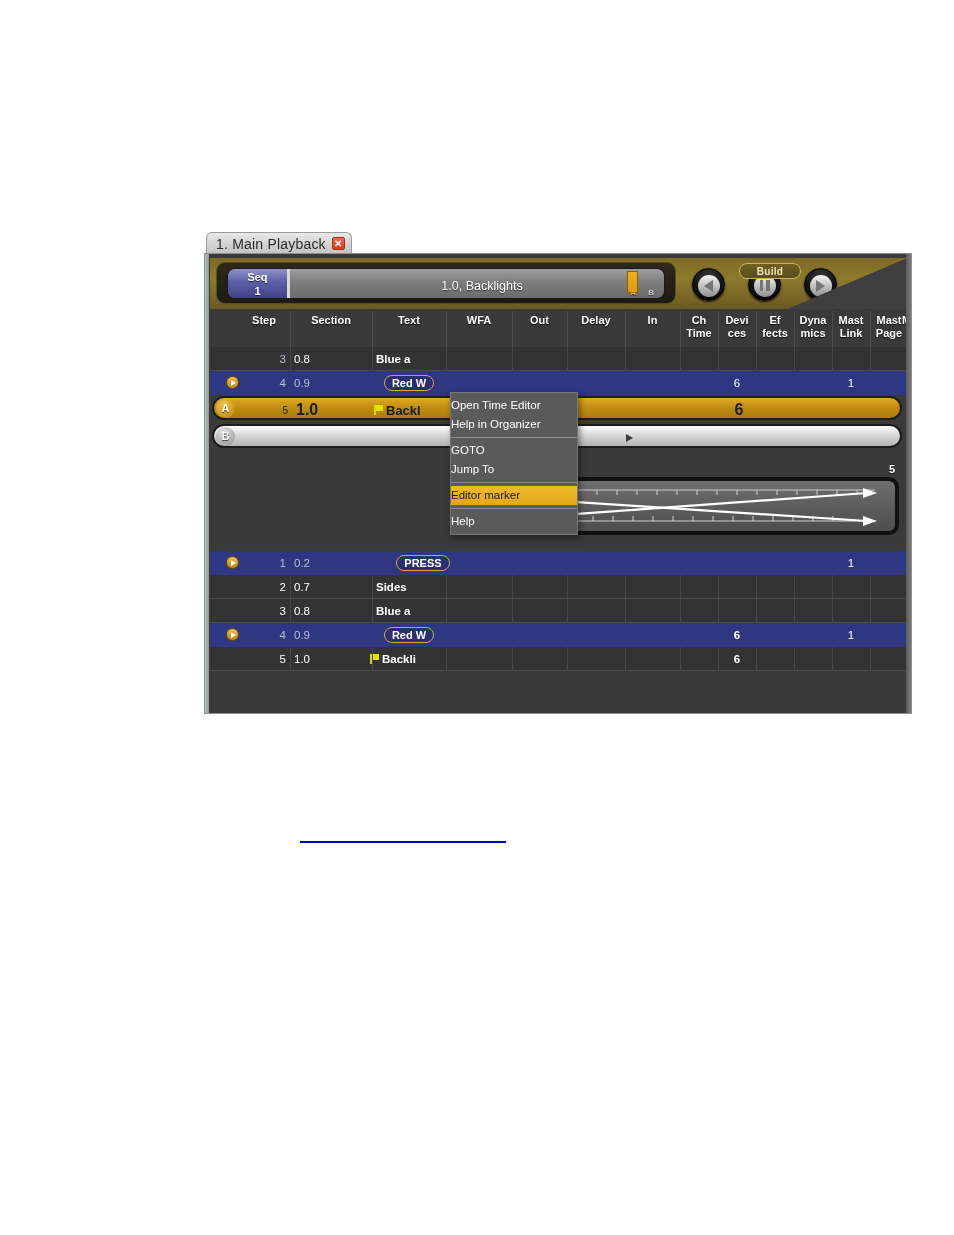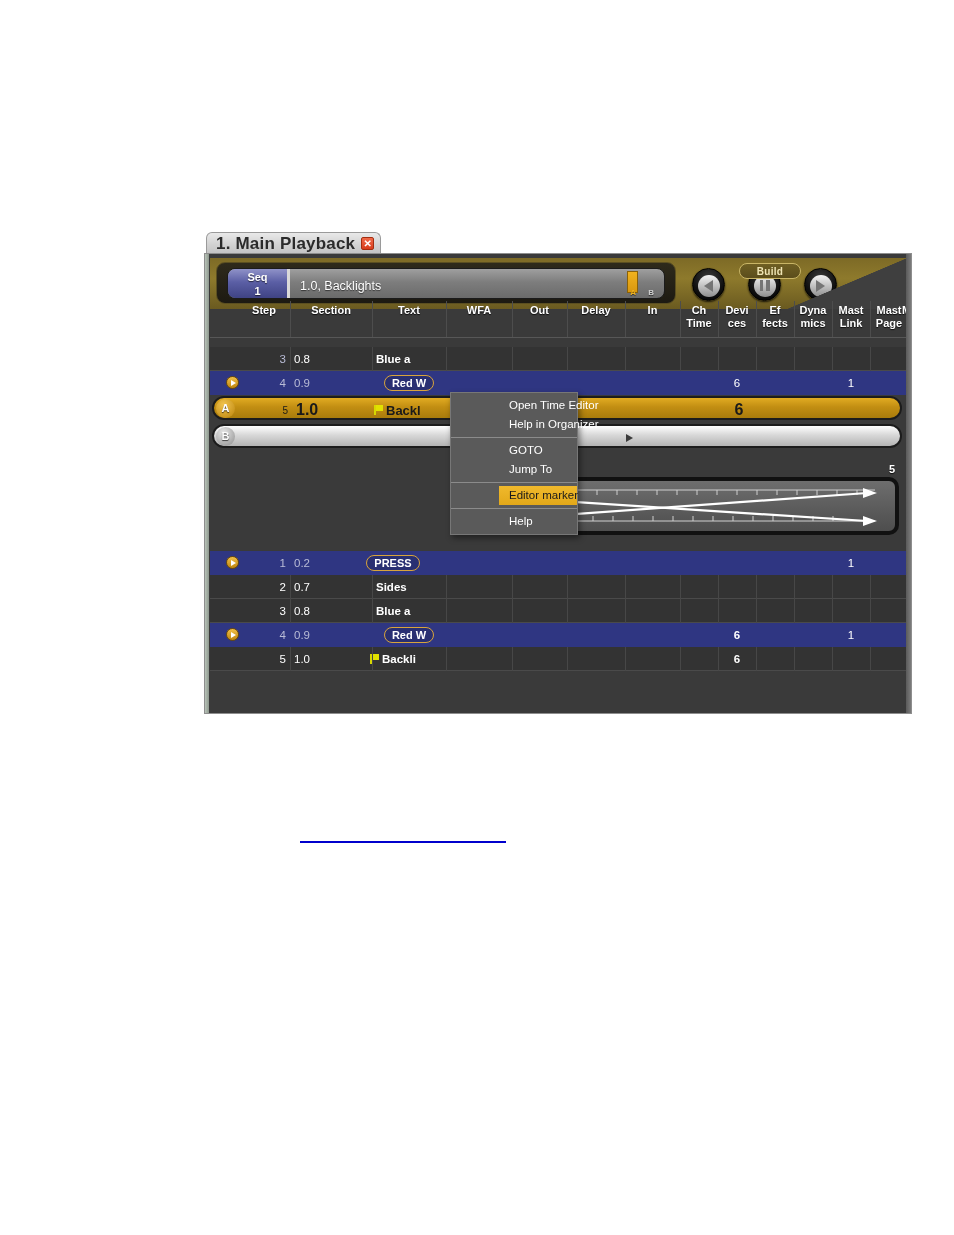--- a/index.html
+++ b/index.html
@@ -26,7 +26,7 @@
     box-sizing:border-box;
   }
   .tab-label{
-    font-size:17px;font-weight:bold;color:#2b2b2b;white-space:nowrap;
+    font-size:14px;font-weight:normal;color:#2b2b2b;white-space:nowrap;
     letter-spacing:.2px;
   }
   .tab-close{

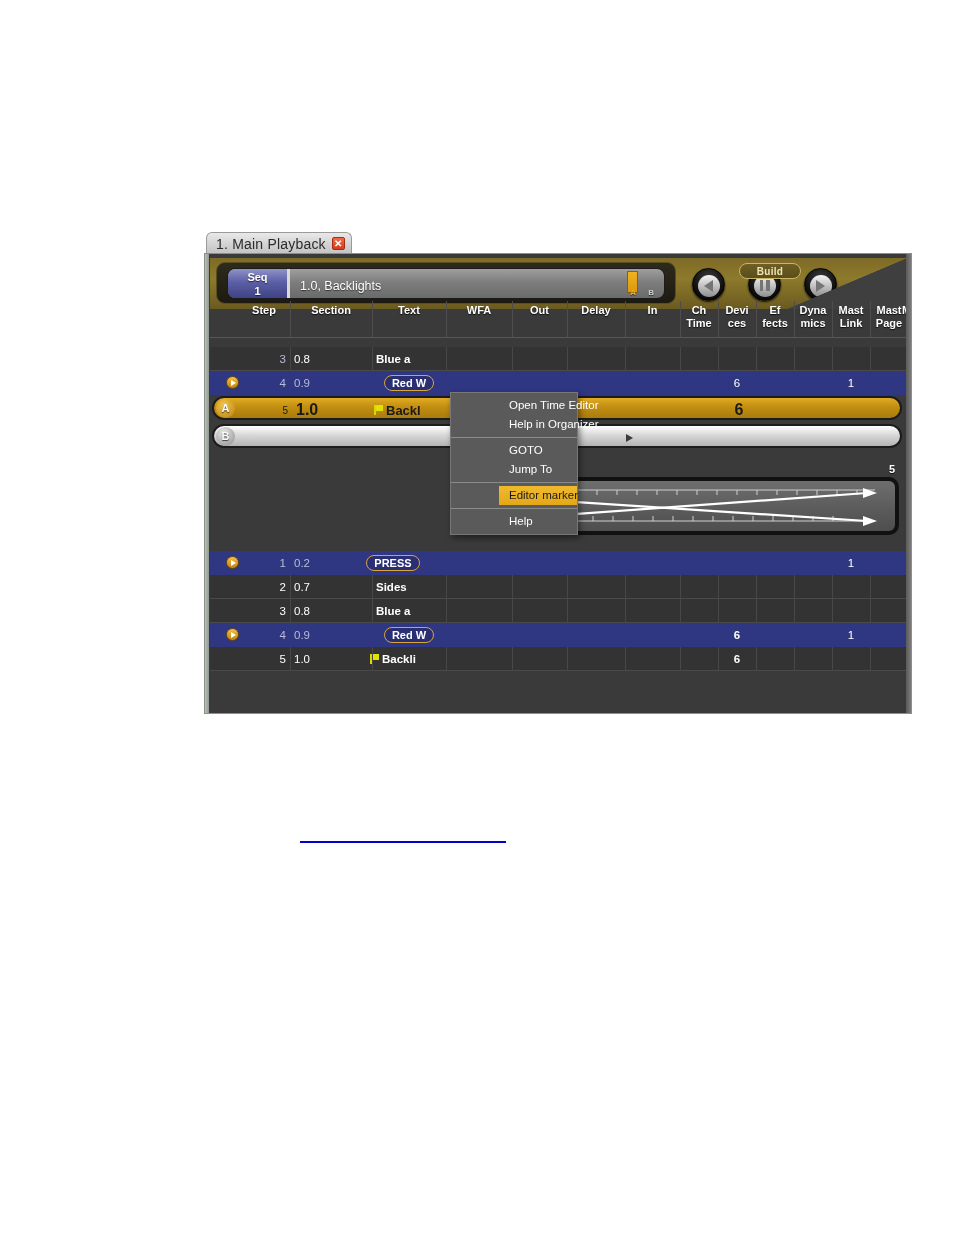--- a/index.html
+++ b/index.html
@@ -85,6 +85,7 @@
     color:#ffffff;font-size:12.5px;
     display:flex;align-items:flex-end;padding:0 0 5px 10px;
     text-shadow:0 1px 1px rgba(0,0,0,.55);
+    justify-content:center;
   }
   .ab-mark{
     position:absolute;right:26px;top:2px;width:11px;height:22px;

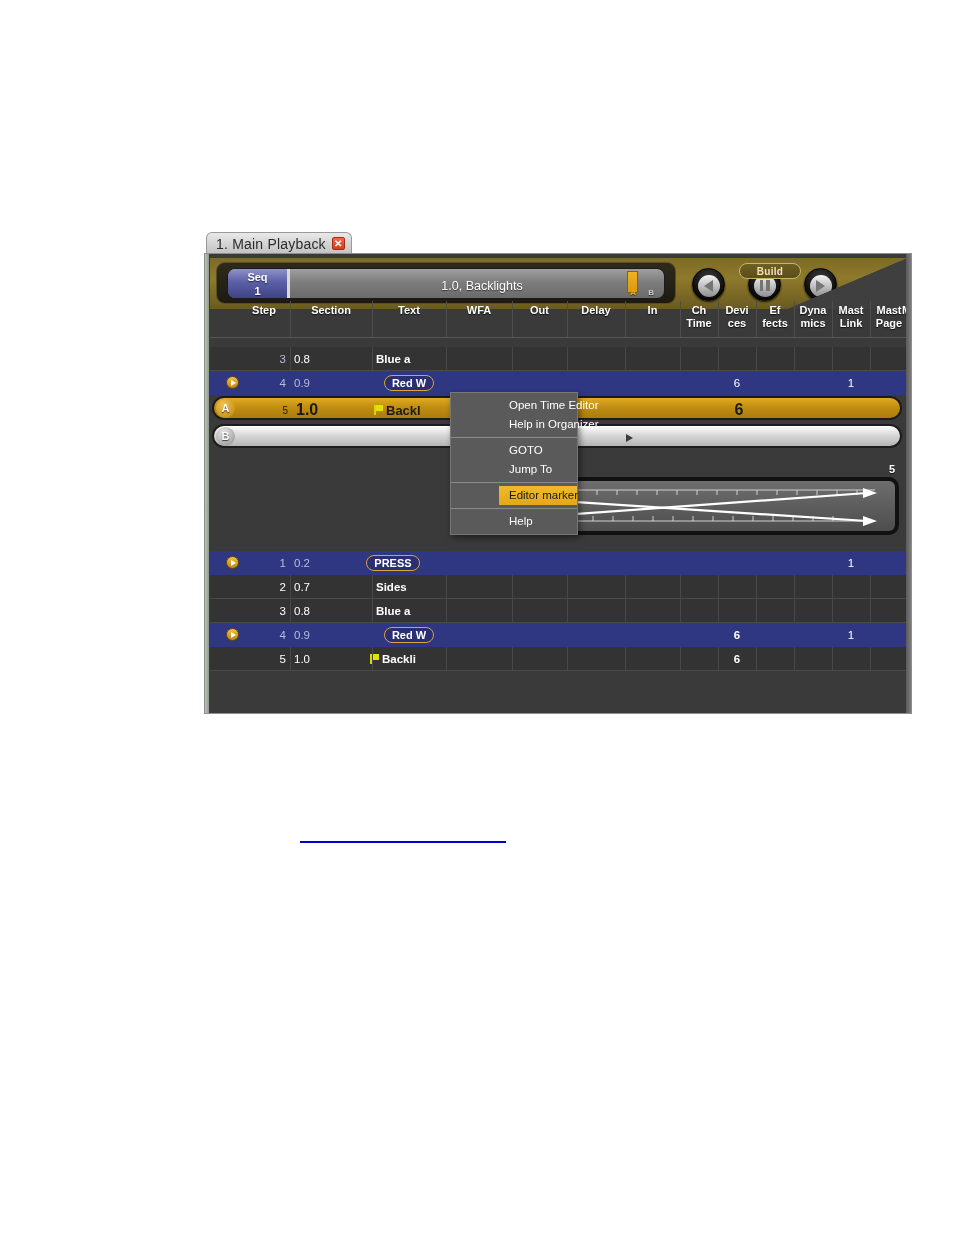--- a/index.html
+++ b/index.html
@@ -121,7 +121,7 @@
 
   
   .tbl-head{
-    position:absolute;left:5px;top:47px;width:698px;height:36px;
+    position:absolute;left:5px;top:57px;width:698px;height:36px;
     color:#ffffff;font-size:11px;font-weight:bold;
     border-bottom:1px solid #575757;
   }

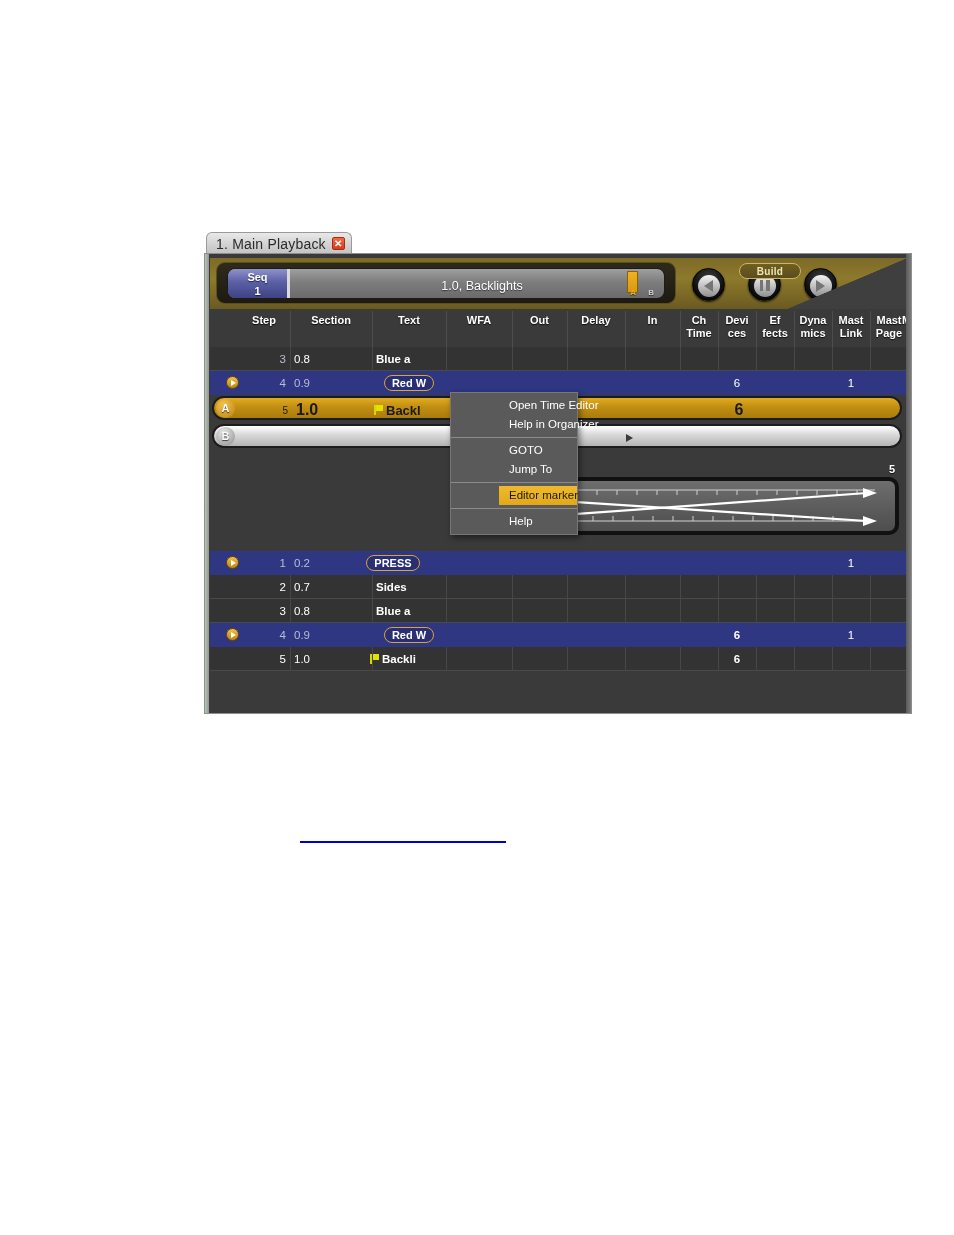--- a/index.html
+++ b/index.html
@@ -222,8 +222,8 @@
     z-index:40;
   }
   .ctx-item{
-    height:19px;line-height:19px;padding-left:10px;
-    font-size:11.5px;color:#ffffff;white-space:nowrap;margin-left:48px;
+    height:19px;line-height:19px;
+    font-size:11.5px;color:#ffffff;white-space:nowrap;
   }
   .ctx-item.hl{
     background:linear-gradient(180deg,#f0b92c 0%,#e3a819 100%);

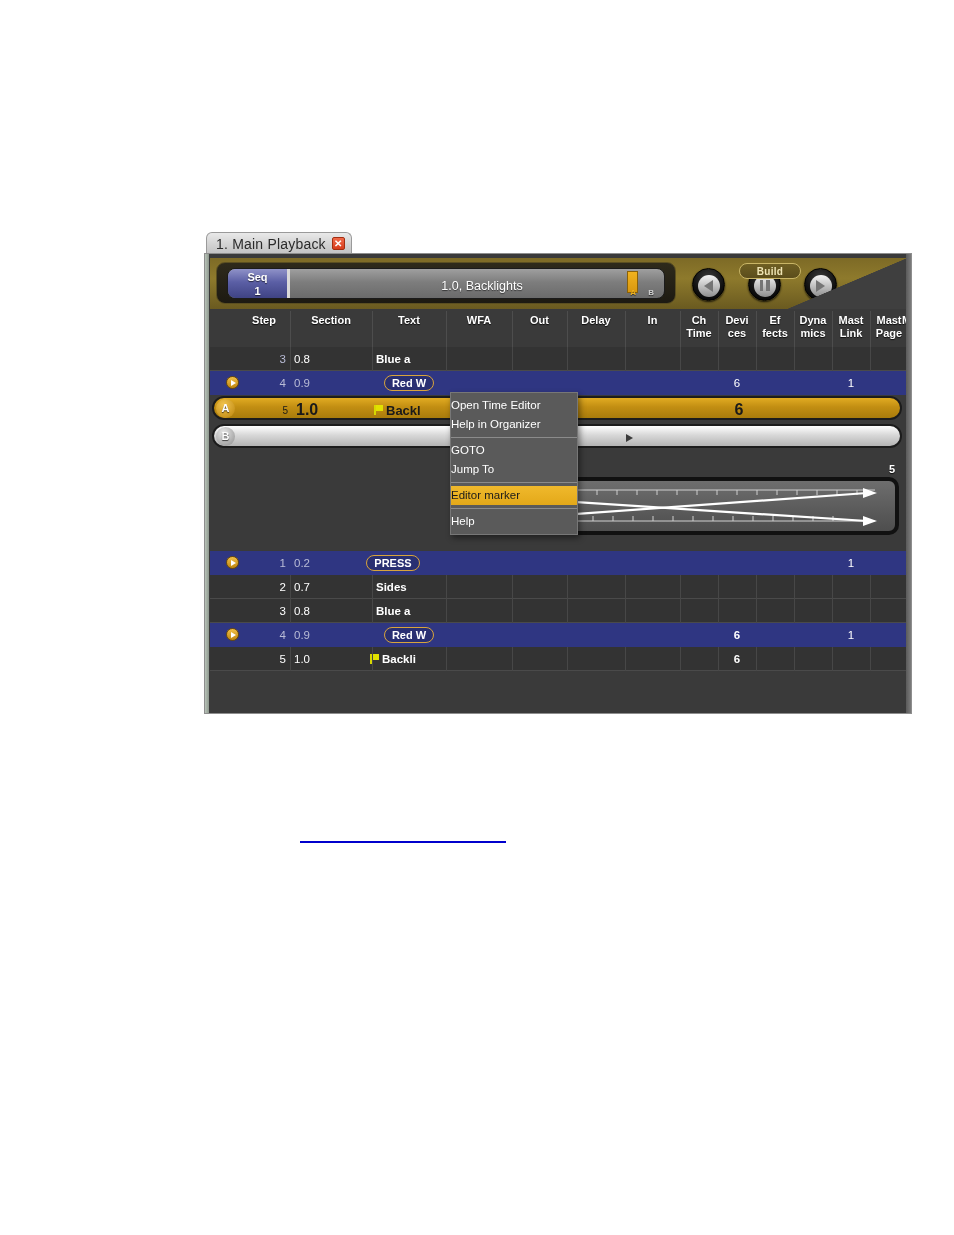--- a/index.html
+++ b/index.html
@@ -454,7 +454,7 @@
           </div>
         <div class="cell r dim" style="left:28px;width:48px;">1</div>
         <div class="cell dim" style="left:84px;width:74px;">0.2</div>
-        <div class="cell c" style="left:146px;width:74px;text-align:right;">
+        <div class="cell c" style="left:176px;width:74px;text-align:right;">
           <span class="pill">PRESS</span>
         </div>
         <div class="cell c" style="left:622px;width:38px;">1</div>

